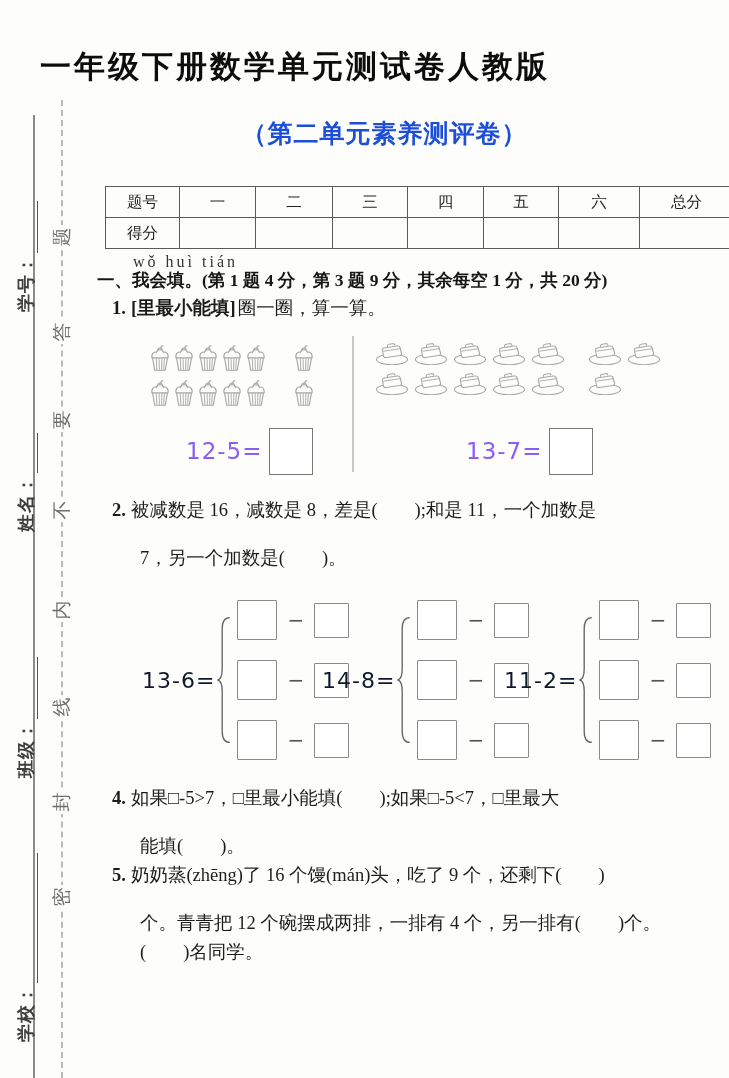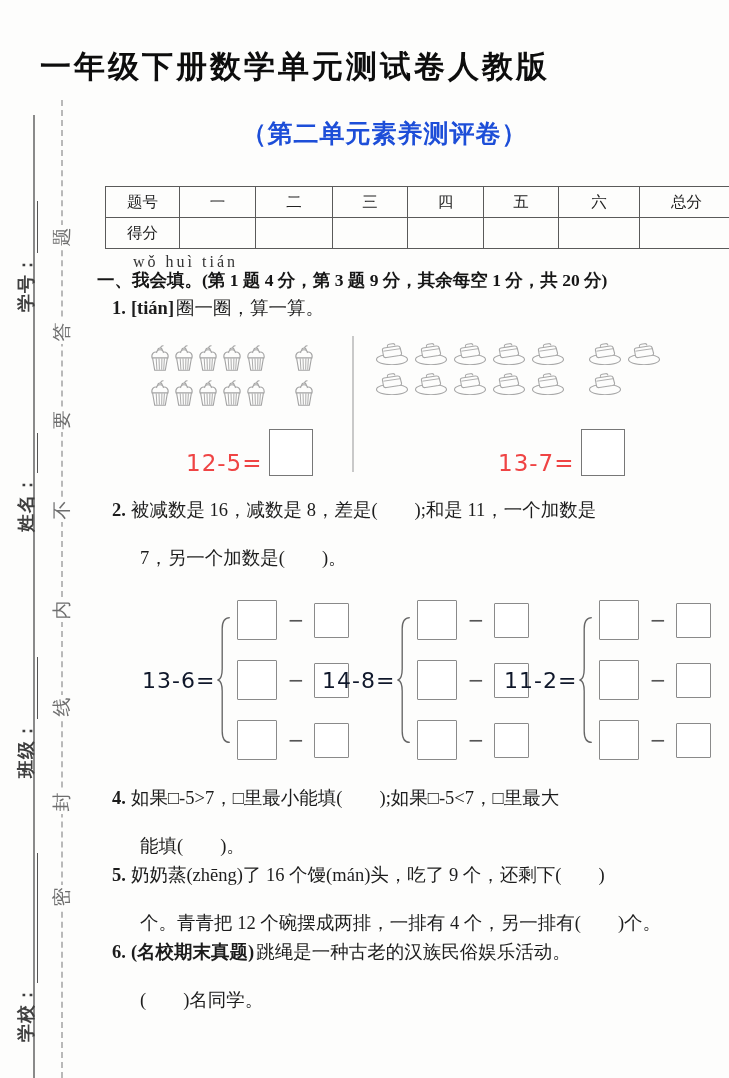--- a/index.html
+++ b/index.html
@@ -165,7 +165,7 @@
   <div class="sec1"><span>一、</span><span class="ruby-wrap"><span class="pinyin">wǒ huì tián</span><span>我会填</span></span><span>。(第 1 题 4 分，第 3 题 9 分，其余每空 1 分，共 20 分)</span></div>
 
   <div class="qblock" style="top:284px">
-    <div class="qline"><span class="qnum">1.</span><span class="qtag">[tián]</span><span>圈一圈，算一算。</span></div>
+    <div class="qline"><span class="qnum">1.</span><span class="qtag">[里最小能填]</span><span>圈一圈，算一算。</span></div>
   </div>
 
   <div class="iconrows" id="cupcake-rows" style="left:148px; top:344px">

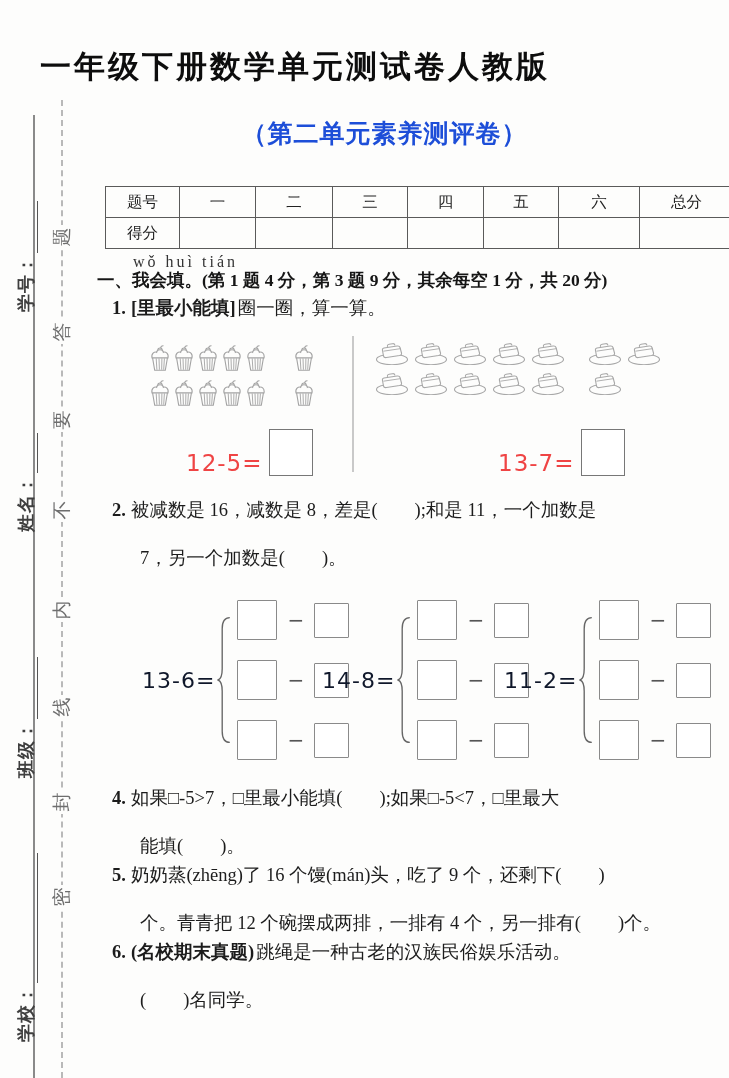--- a/index.html
+++ b/index.html
@@ -66,8 +66,8 @@
   .ggap{display:inline-block; height:1px;}
   .panel-divider{position:absolute; left:352px; top:336px; height:136px; width:1.5px; background:#c9c9c9;}
   .eq{
-    position:absolute; display:flex; align-items:flex-end; height:50px;
-    font-family:"DejaVu Sans",sans-serif; font-size:23px; color:#ef4444; letter-spacing:1px;
+    position:absolute; display:flex; align-items:center; height:50px;
+    font-family:"DejaVu Sans",sans-serif; font-size:23px; color:#8b5cf6; letter-spacing:1px;
   }
   .ansbox{display:inline-block; width:42px; height:45px; border:1.6px solid #777; background:#fff; margin-left:7px;}
   

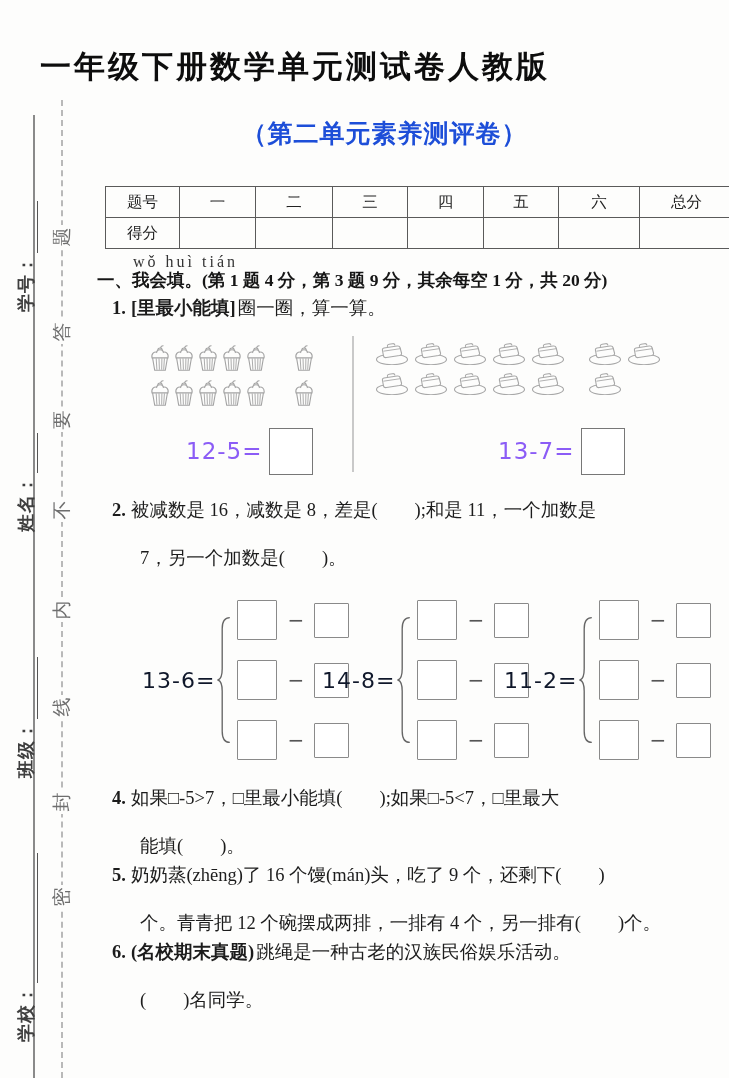--- a/index.html
+++ b/index.html
@@ -265,7 +265,7 @@
       <span>12-5=</span>
       <span class="ansbox"></span>
     </div>
-  <div class="eq" style="left:498px; top:426px">
+  <div class="eq" style="left:466px; top:426px">
       <span>13-7=</span>
       <span class="ansbox"></span>
     </div>

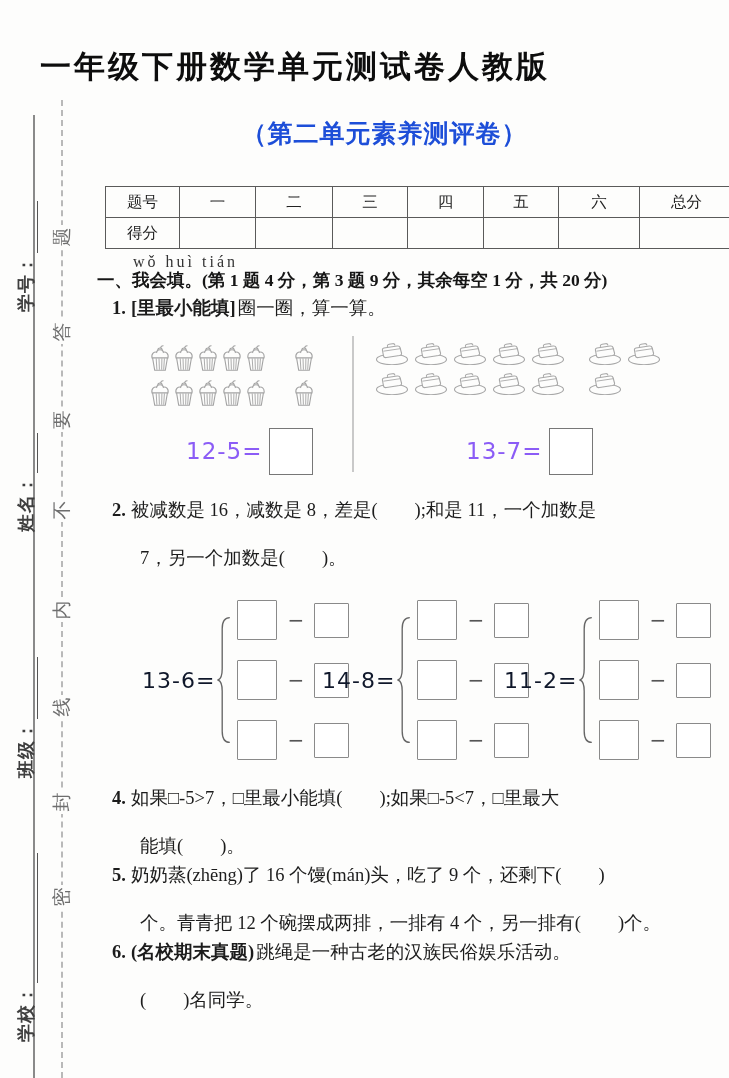--- a/index.html
+++ b/index.html
@@ -358,7 +358,6 @@
   </div>
 
   <div class="qblock" style="top:928px">
-    <div class="qline"><span class="qnum">6.</span><span class="qtag">(名校期末真题)</span><span>跳绳是一种古老的汉族民俗娱乐活动。</span></div>
     <div class="qline indent"><span>(        )名同学。</span></div>
   </div>
 

